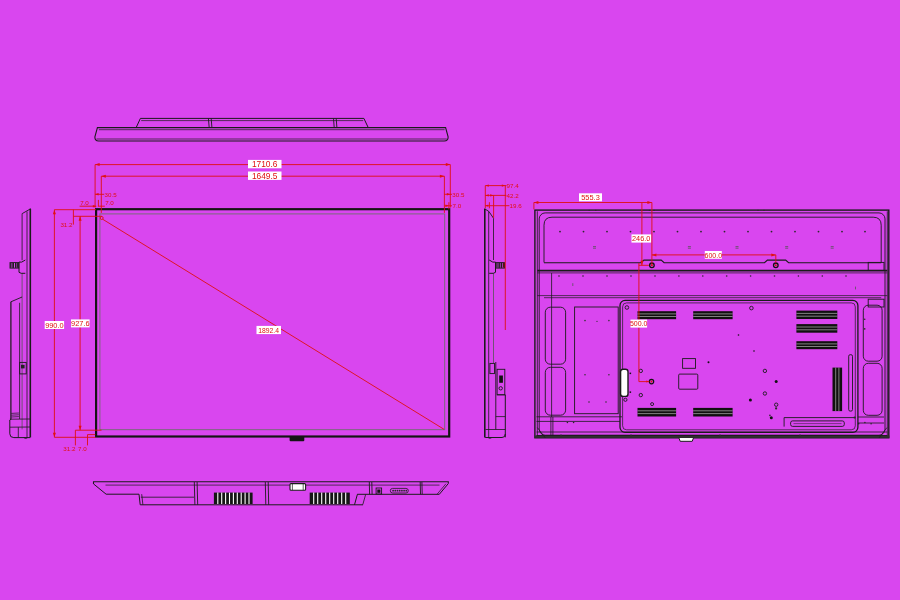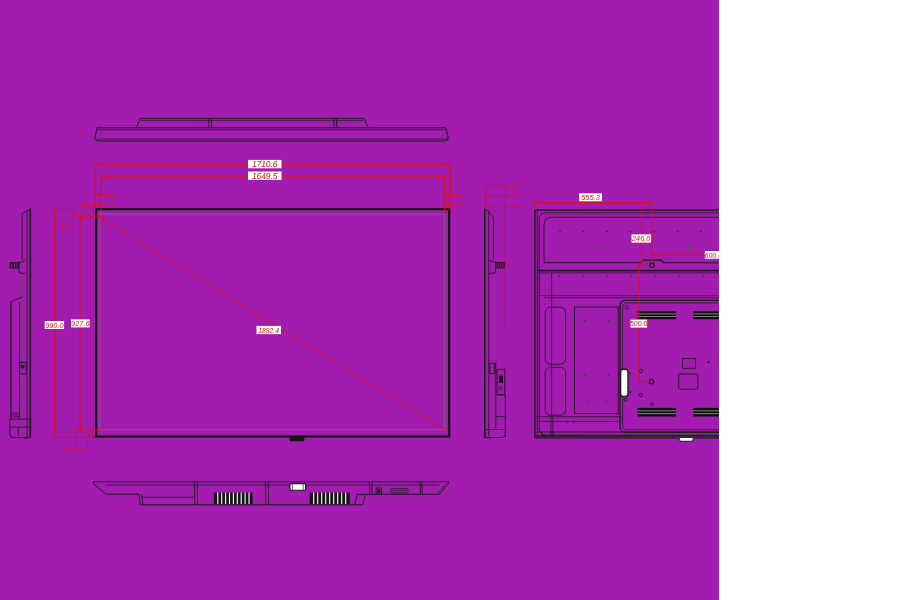--- a/index.html
+++ b/index.html
@@ -3,7 +3,7 @@
 <meta charset="utf-8">
 <style>
   html,body{margin:0;padding:0;background:#ffffff;}
-  .wrap{width:719px;height:600px;position:relative;background:#a21caf;overflow:hidden;font-style:italic;}
+  .wrap{width:900px;height:600px;position:relative;background:#d946ef;overflow:hidden;}
   svg{position:absolute;left:0;top:0;}
   text{font-family:"Liberation Sans", sans-serif;fill:#e01010;}
 </style>

